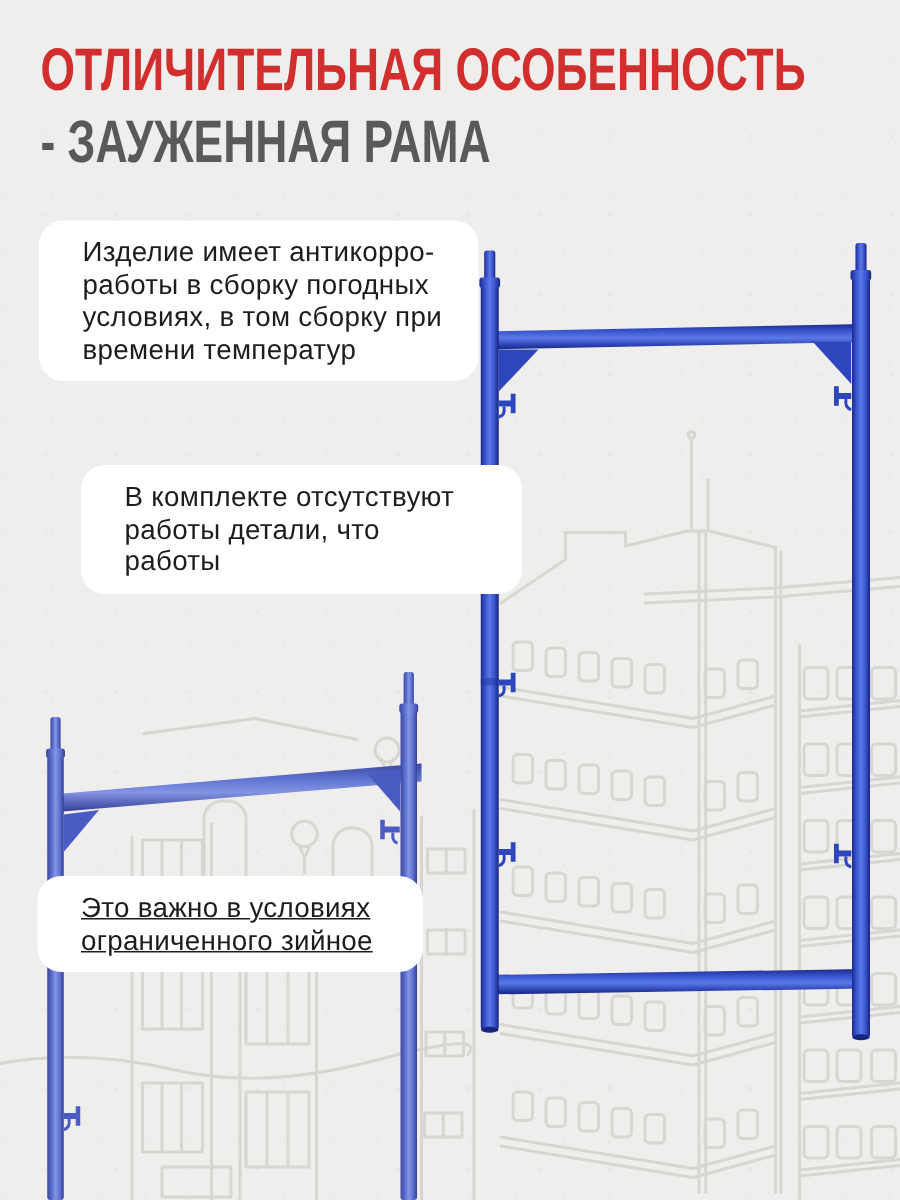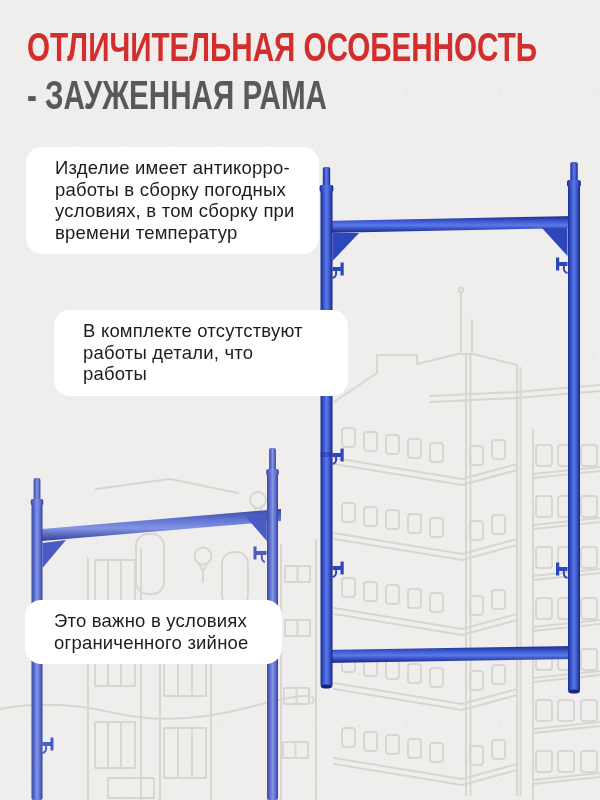--- a/index.html
+++ b/index.html
@@ -29,7 +29,7 @@
   .card .ln{white-space:nowrap;}
   .card1{left:26px;top:147px;width:249px;}
   .card2{left:26px;top:310px;width:250px;margin-left:28px;}
-  .card3{left:25px;top:600px;width:213px;}
+  .card3{left:25px;top:584px;width:213px;text-decoration:underline;}
   svg{display:block;}
 </style>
 </head>

